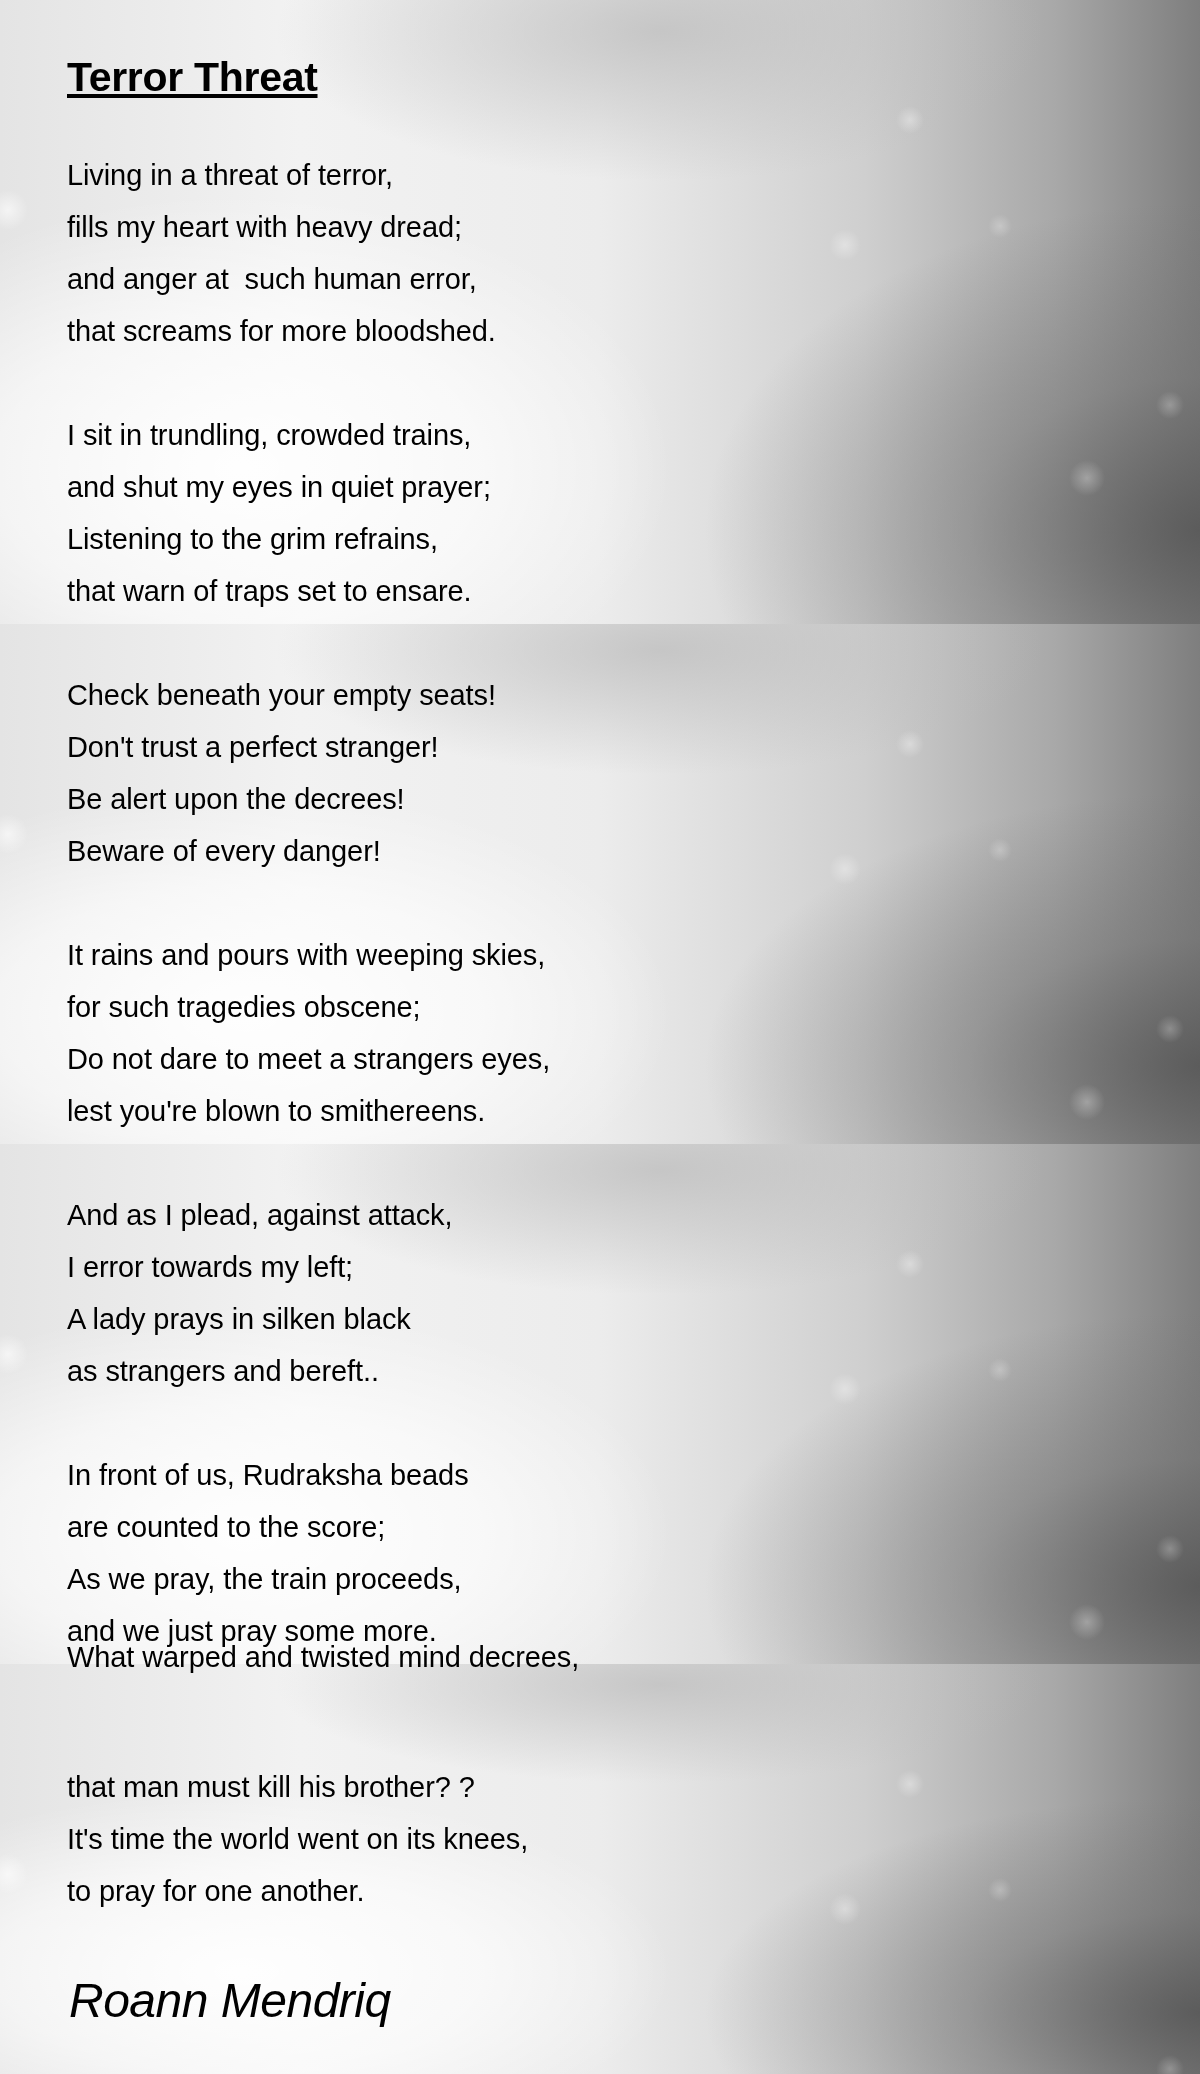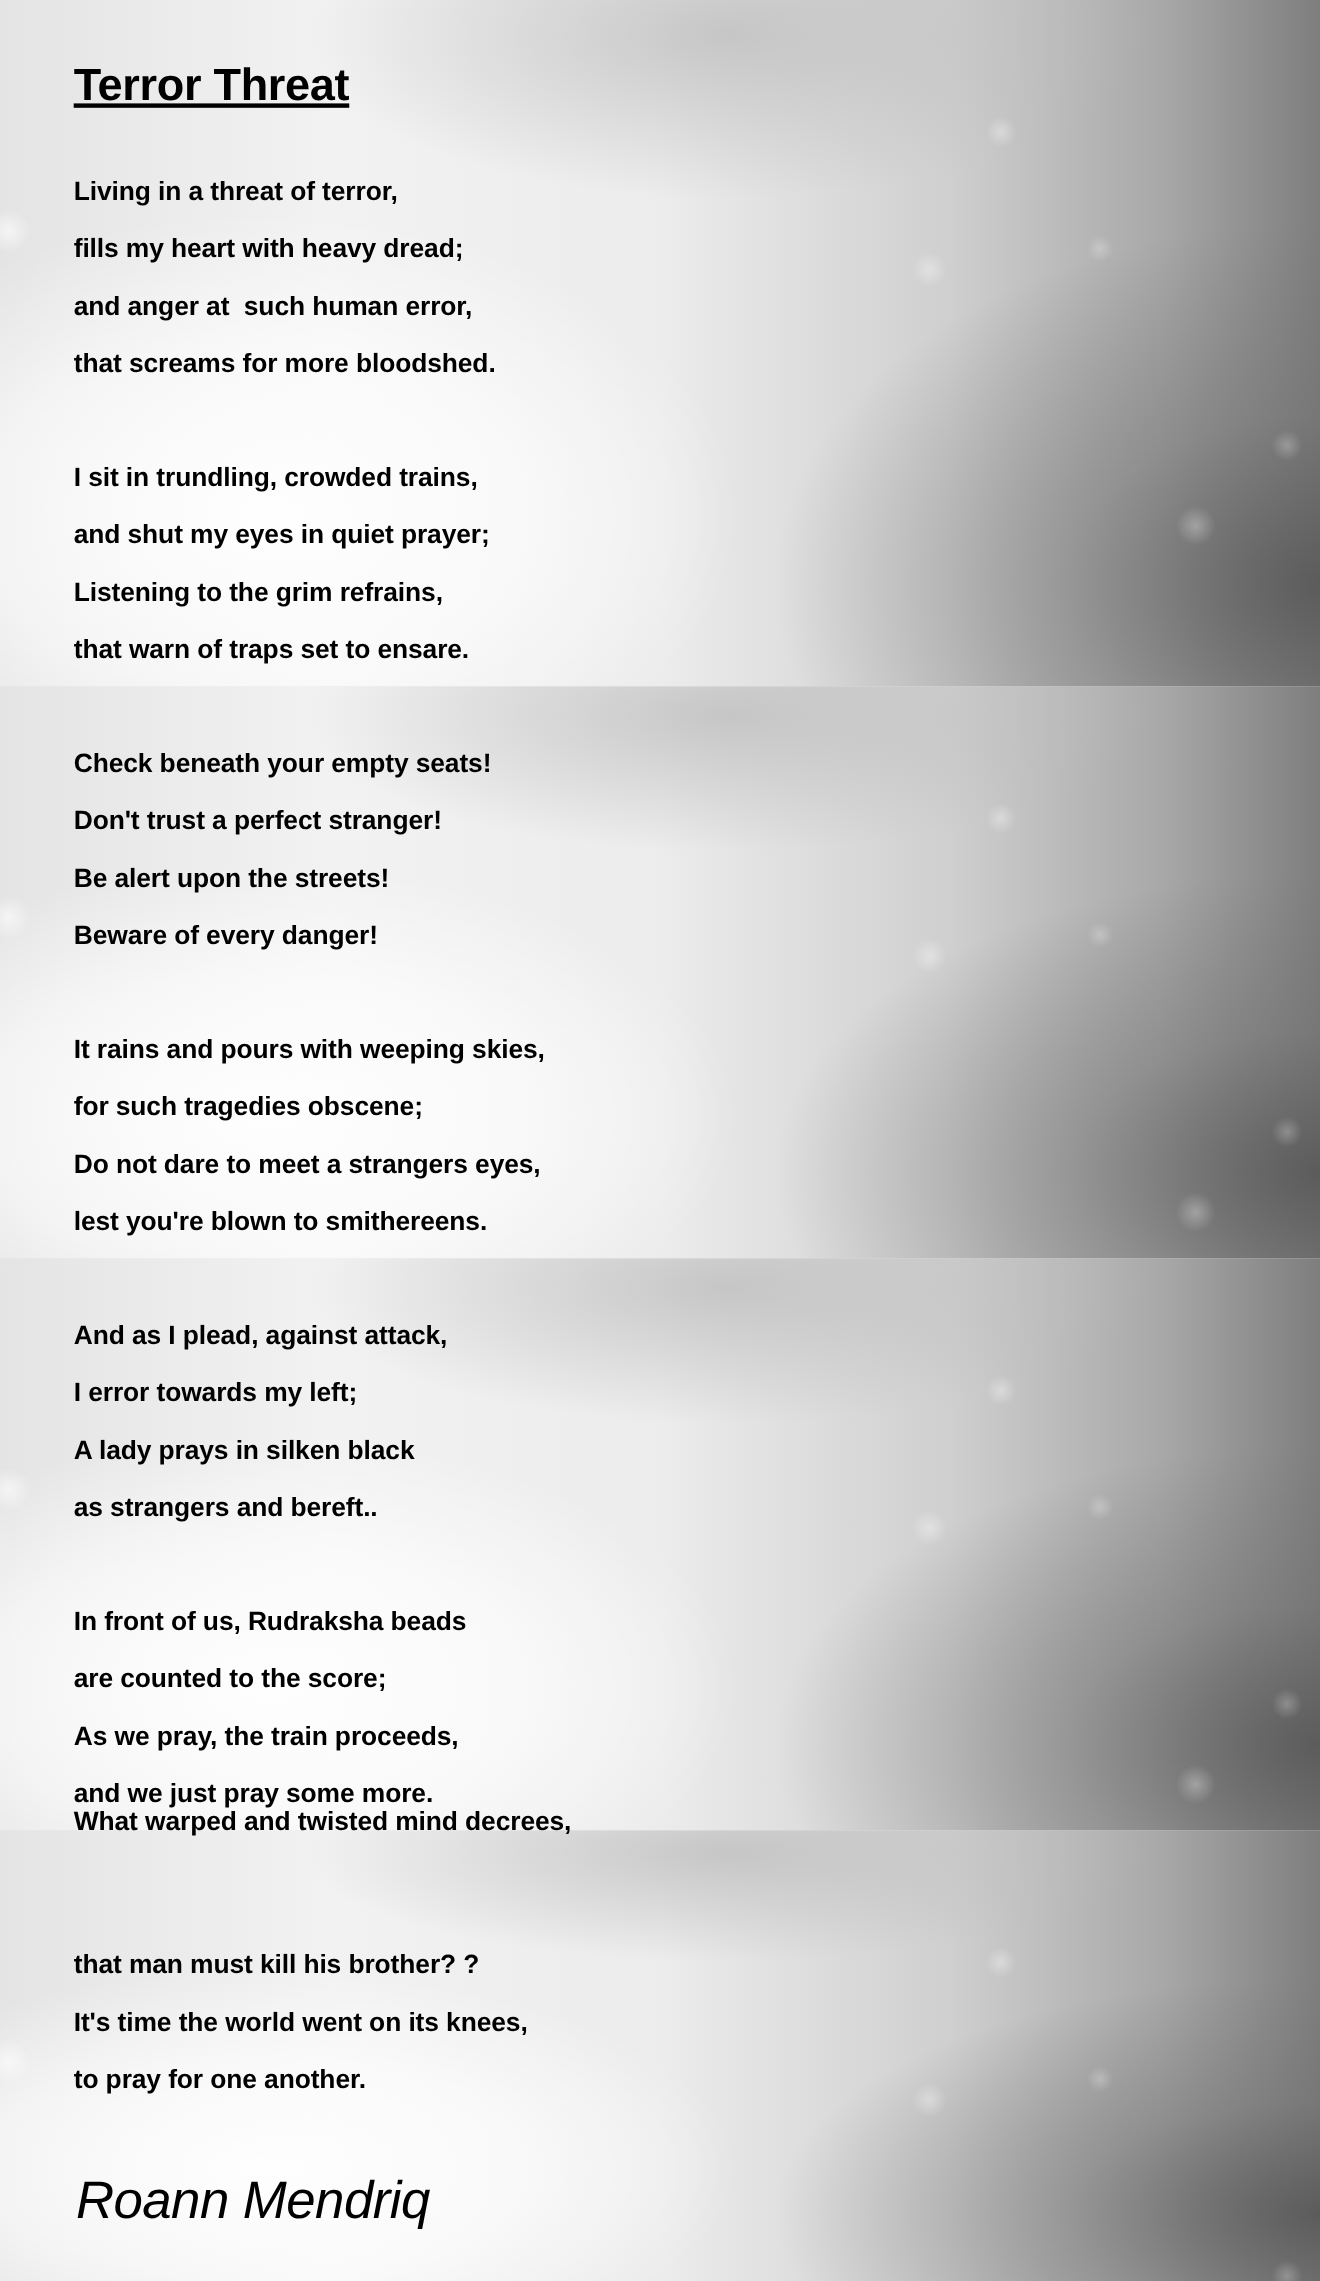--- a/index.html
+++ b/index.html
@@ -56,8 +56,8 @@
     .line {
       position: absolute;
       left: 67px;
-      font-size: 24px;
-      font-weight: bold;
+      font-size: 29px;
+      font-weight: normal;
       line-height: 36px;
       white-space: pre;
       letter-spacing: -0.1px;

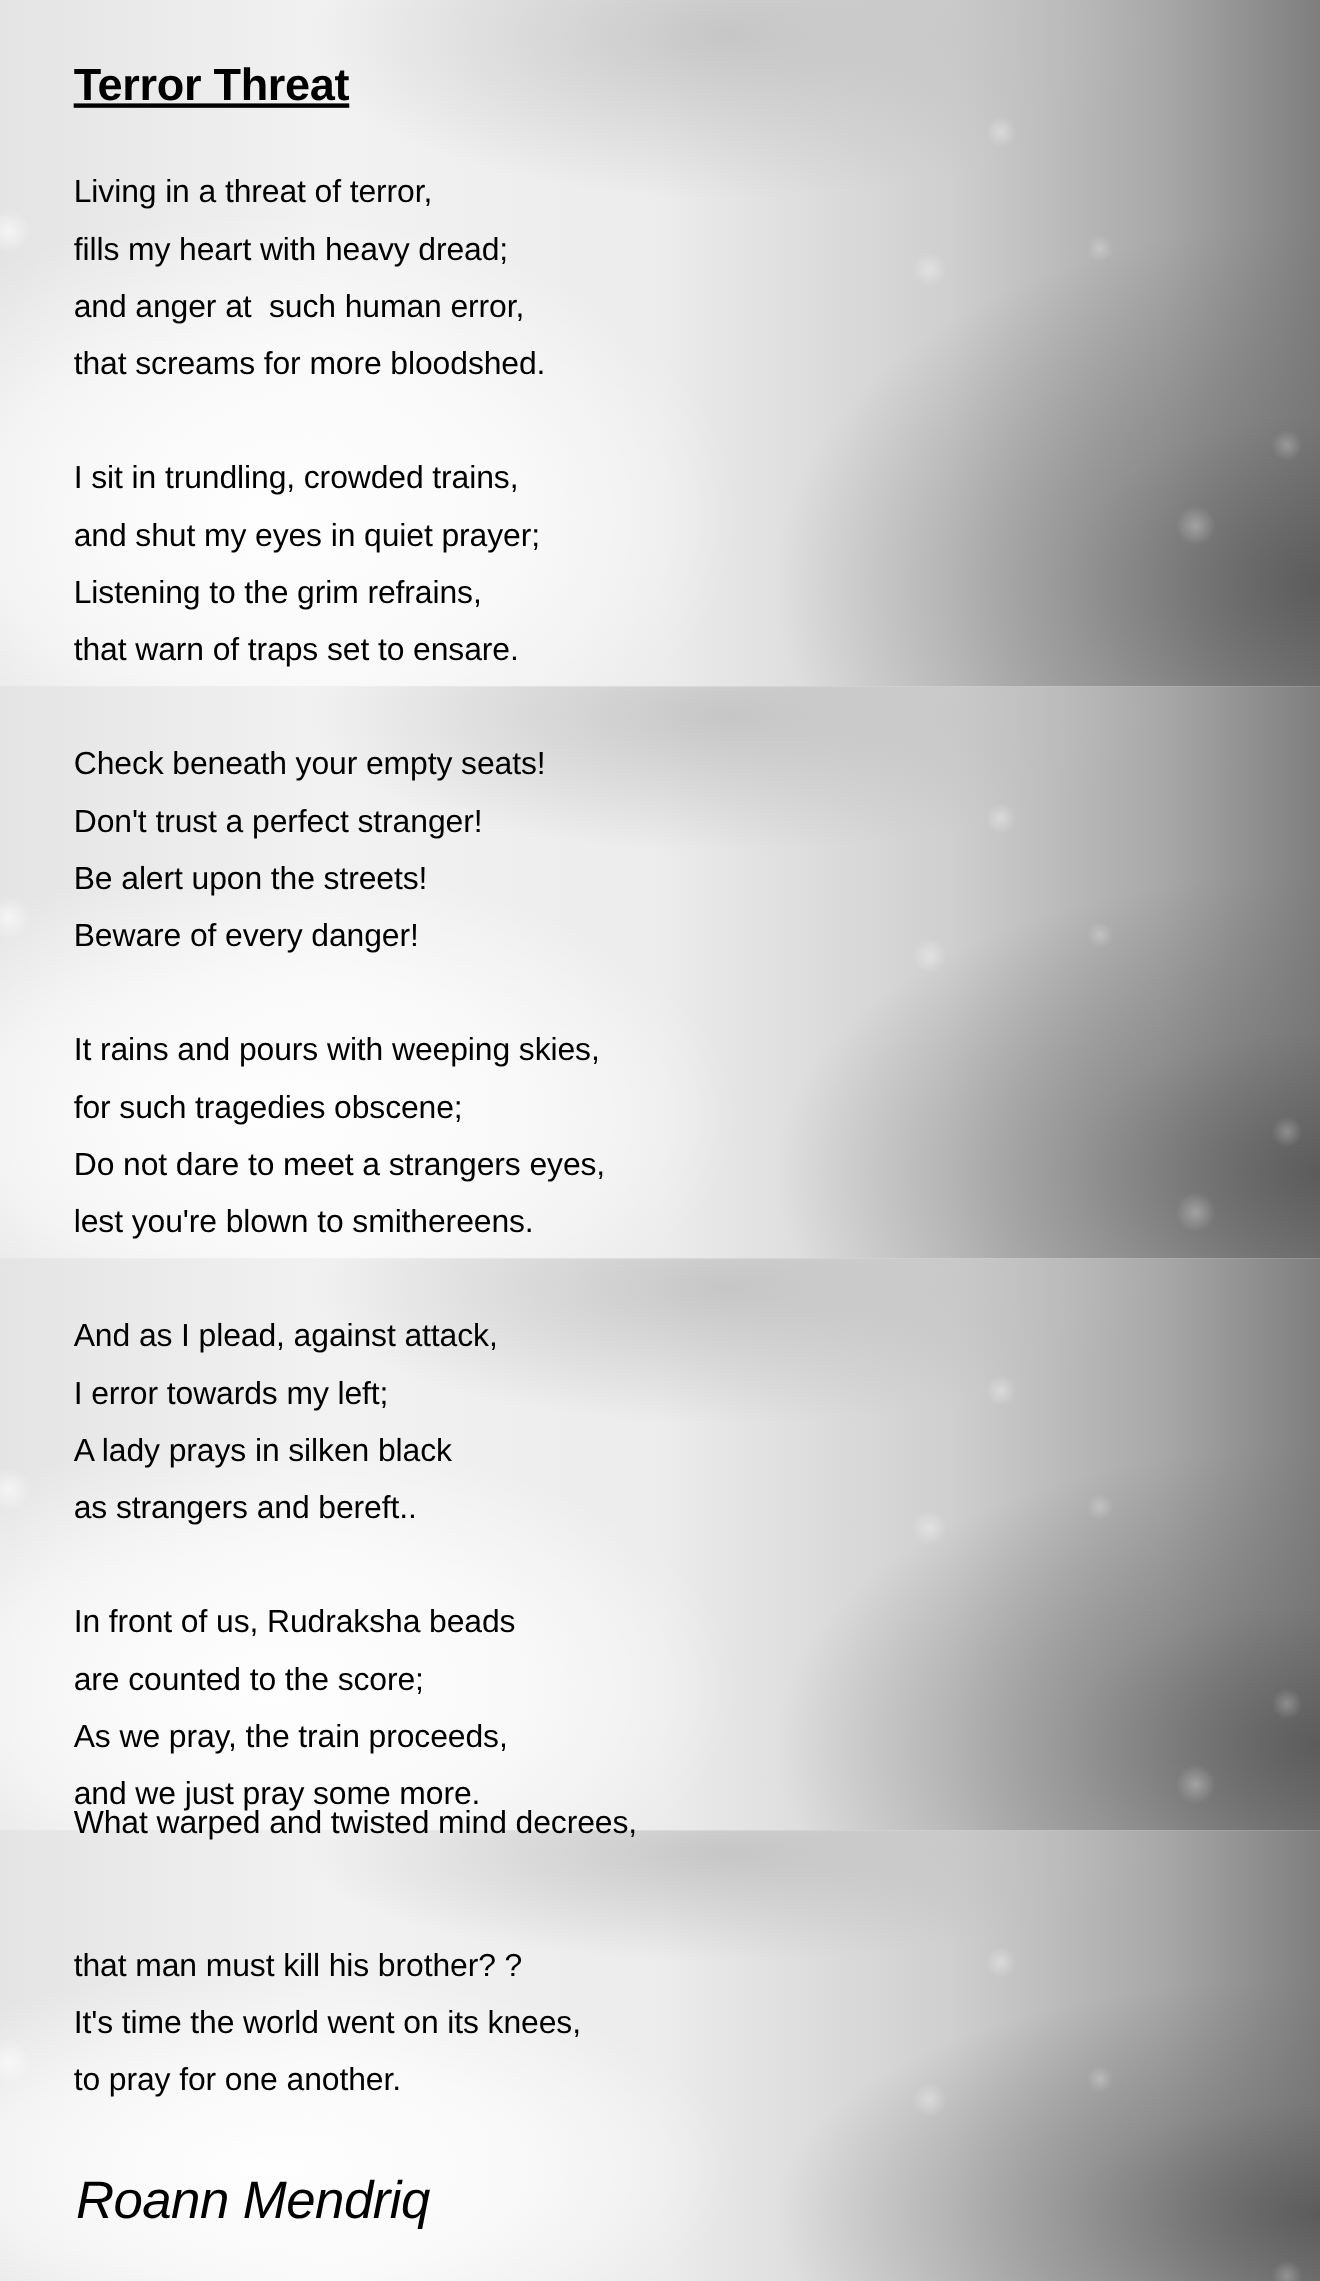--- a/index.html
+++ b/index.html
@@ -108,7 +108,7 @@
 <div>
   <div class="line" style="top:677px">Check beneath your empty seats!</div>
   <div class="line" style="top:729px">Don't trust a perfect stranger!</div>
-  <div class="line" style="top:781px">Be alert upon the streets!</div>
+  <div class="line" style="top:781px">Be alert upon the decrees!</div>
   <div class="line" style="top:833px">Beware of every danger!</div>
 </div>
 

